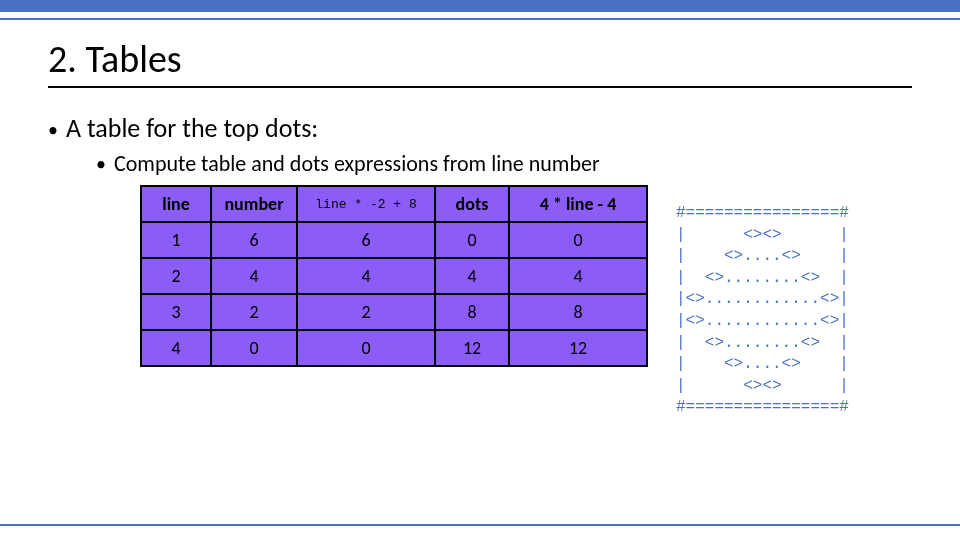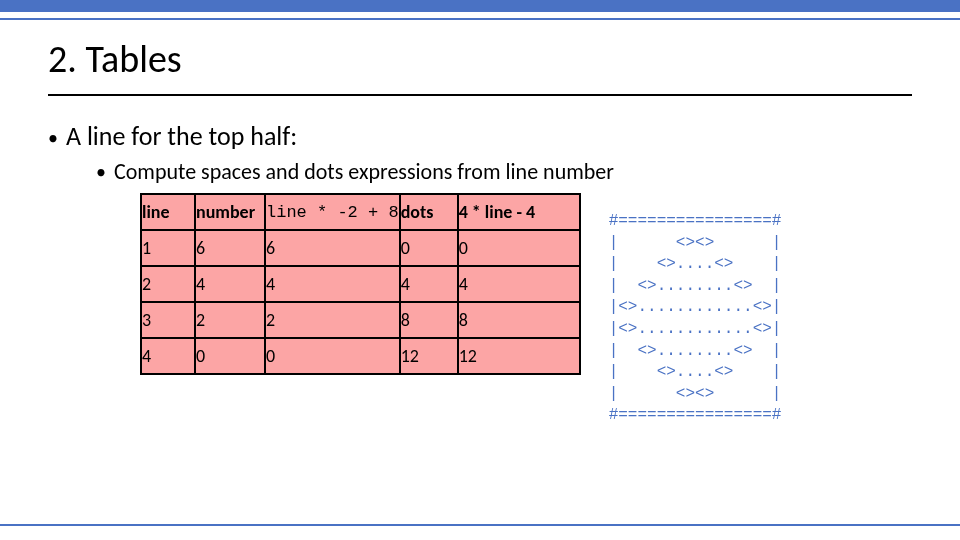--- a/index.html
+++ b/index.html
@@ -35,7 +35,7 @@
     font-weight: 400;
     color: #000000;
     margin: 4px 0 0 0;
-    padding-bottom: 12px;
+    padding-bottom: 4px;
     border-bottom: 2px solid #000000;
     display: inline-block;
     width: 100%;

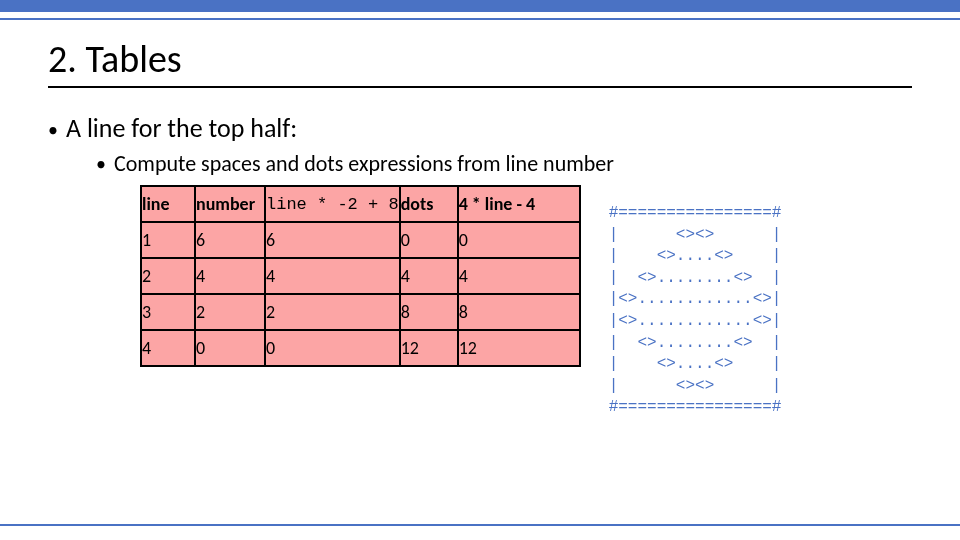--- a/index.html
+++ b/index.html
@@ -127,7 +127,7 @@
   <div class="bullet-list">
     <div class="bullet-row lvl1">
       <span class="bdot">•</span>
-      <span>A line for the top half:</span>
+      <span>A table for the top dots:</span>
     </div>
     <div class="bullet-row lvl2">
       <span class="bdot">•</span>

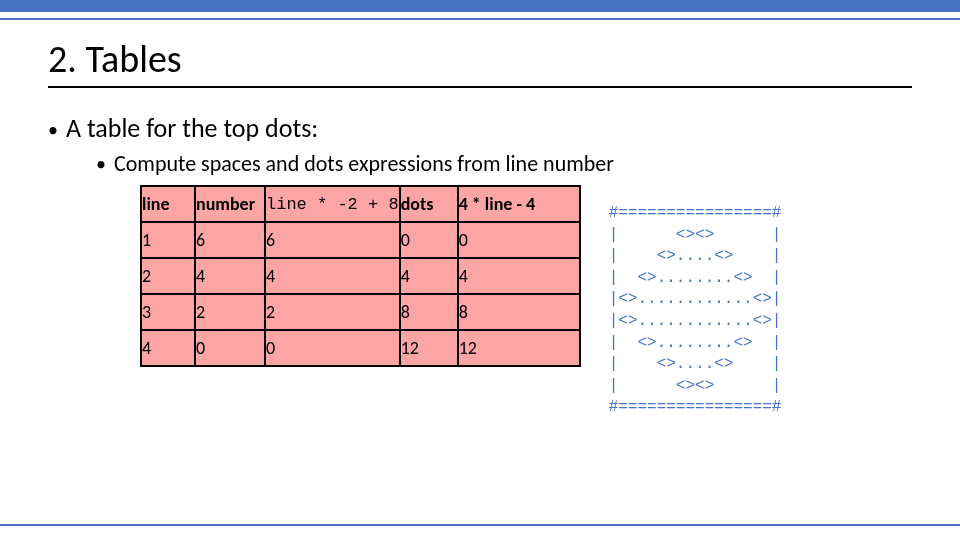--- a/index.html
+++ b/index.html
@@ -131,7 +131,7 @@
     </div>
     <div class="bullet-row lvl2">
       <span class="bdot">•</span>
-      <span>Compute spaces and dots expressions from line number</span>
+      <span>Compute table and dots expressions from line number</span>
     </div>
   </div>
 

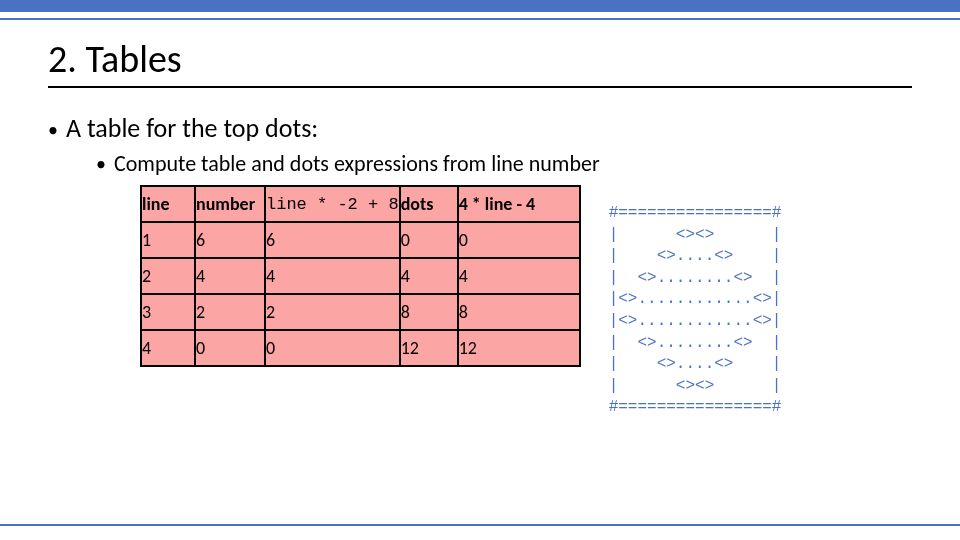--- a/index.html
+++ b/index.html
@@ -75,10 +75,10 @@
   table.data-table td {
     border: 2px solid #000000;
     font-size: 18px;
-    text-align: left;
-    padding: 6px 0;
+    text-align: center;
+    padding: 6px 8px;
     font-weight: 400;
-    background: #fca5a5;
+    background: #8b5cf6;
   }
   table.data-table th {
     font-weight: 700;

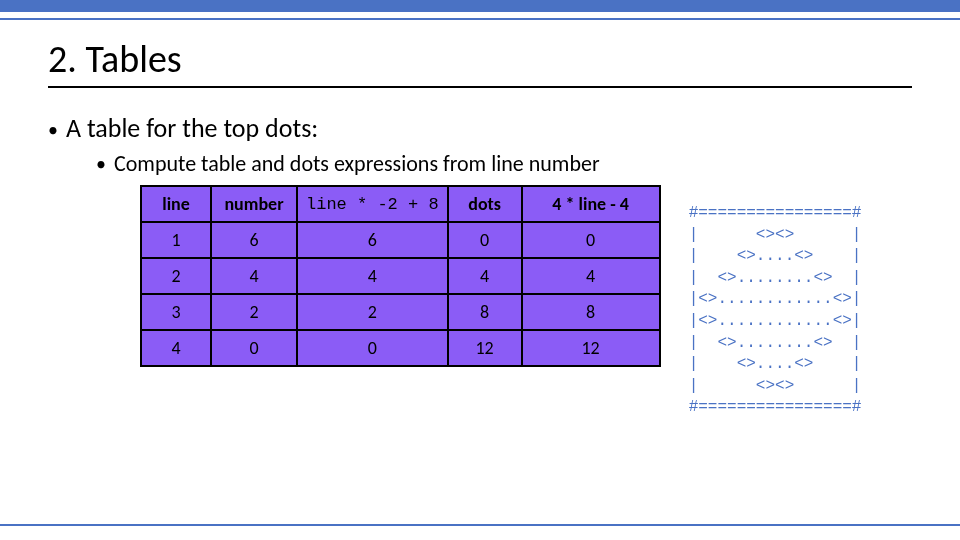--- a/index.html
+++ b/index.html
@@ -86,7 +86,7 @@
   table.data-table th.mono-expr {
     font-family: "Courier New", monospace;
     font-weight: 400;
-    font-size: 17px;
+    font-size: 13px;
     white-space: nowrap;
   }
   table.data-table .col-line   { width: 52px; }

